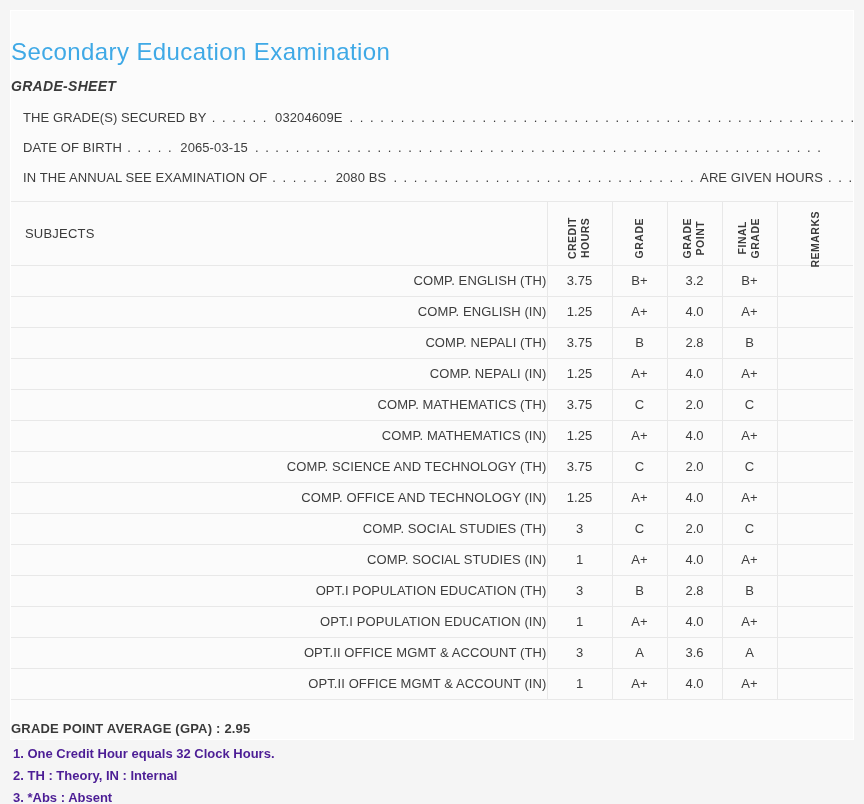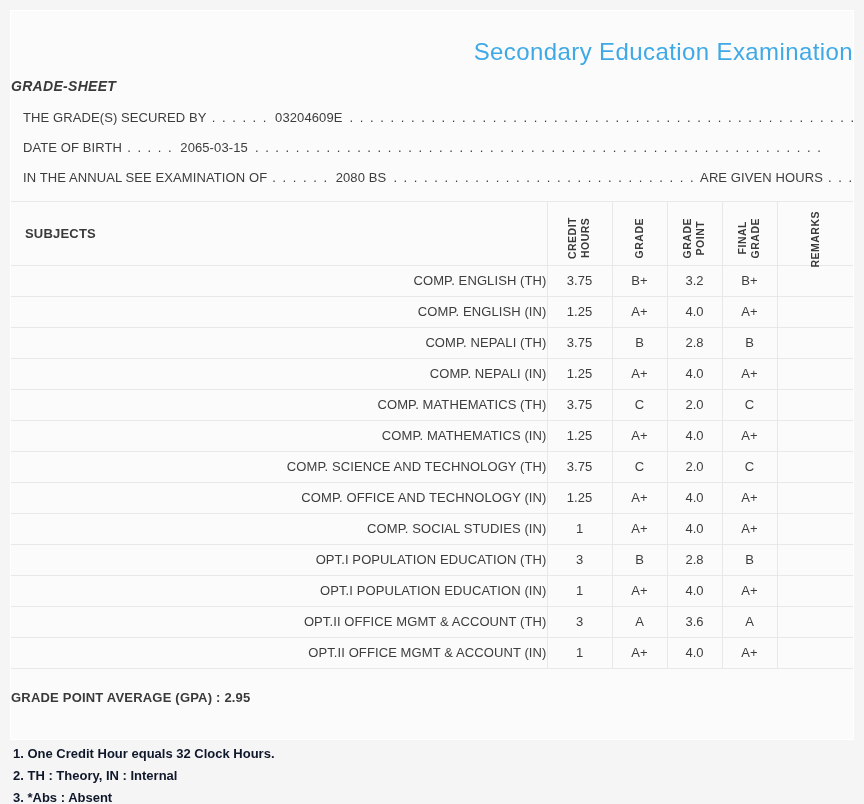--- a/index.html
+++ b/index.html
@@ -26,7 +26,7 @@
   }
   .title{
     margin-top:27px;
-    text-align:right;
+    text-align:left;
     font-size:24px;
     font-weight:400;
     letter-spacing:0.4px;

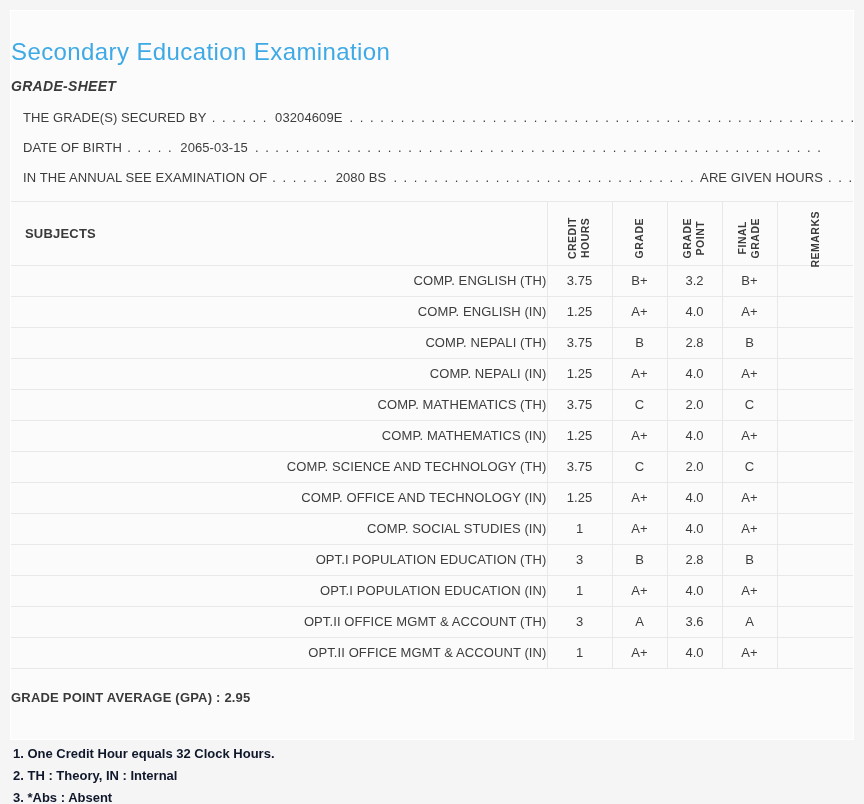--- a/index.html
+++ b/index.html
@@ -68,7 +68,7 @@
     vertical-align:middle;
     padding-left:14px;
     font-size:13px;
-    font-weight:700;
+    font-weight:400;
     letter-spacing:0.2px;
     color:#3a3a3a;
   }

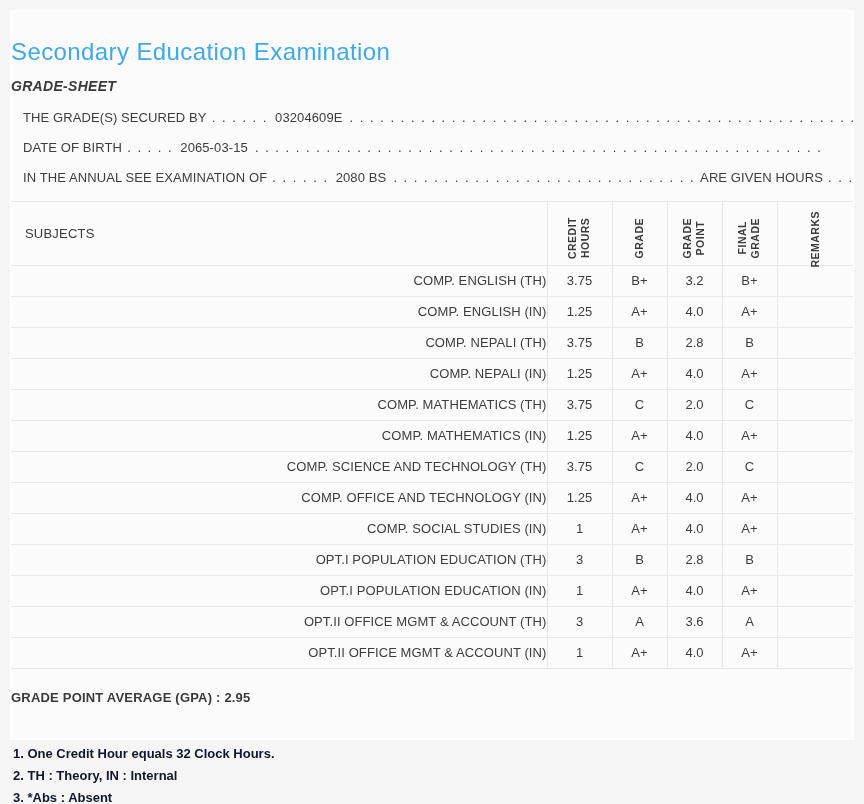--- a/index.html
+++ b/index.html
@@ -213,6 +213,14 @@
     <td class="num"></td>
   </tr>
         <tr>
+    <td class="subject">COMP. SOCIAL STUDIES (TH)</td>
+    <td class="num">3</td>
+    <td class="num">C</td>
+    <td class="num">2.0</td>
+    <td class="num">C</td>
+    <td class="num"></td>
+  </tr>
+        <tr>
     <td class="subject">COMP. SOCIAL STUDIES (IN)</td>
     <td class="num">1</td>
     <td class="num">A+</td>

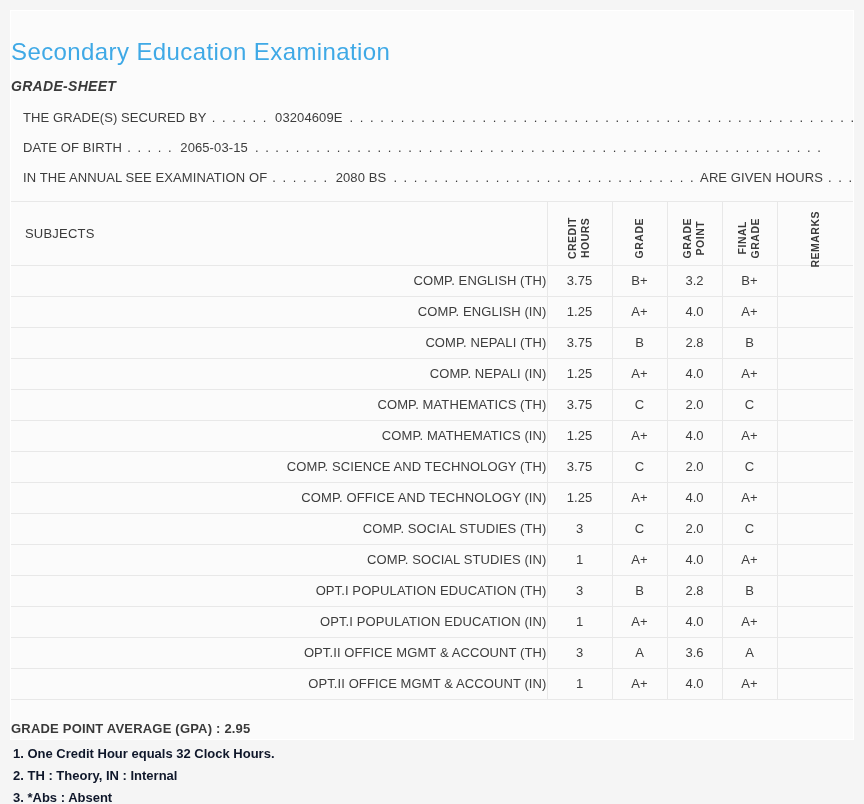--- a/index.html
+++ b/index.html
@@ -108,7 +108,7 @@
     line-height:22px;
     font-size:13px;
     font-weight:700;
-    color:#0f172a;
+    color:#4c1d95;
   }
 </style>
 </head>

